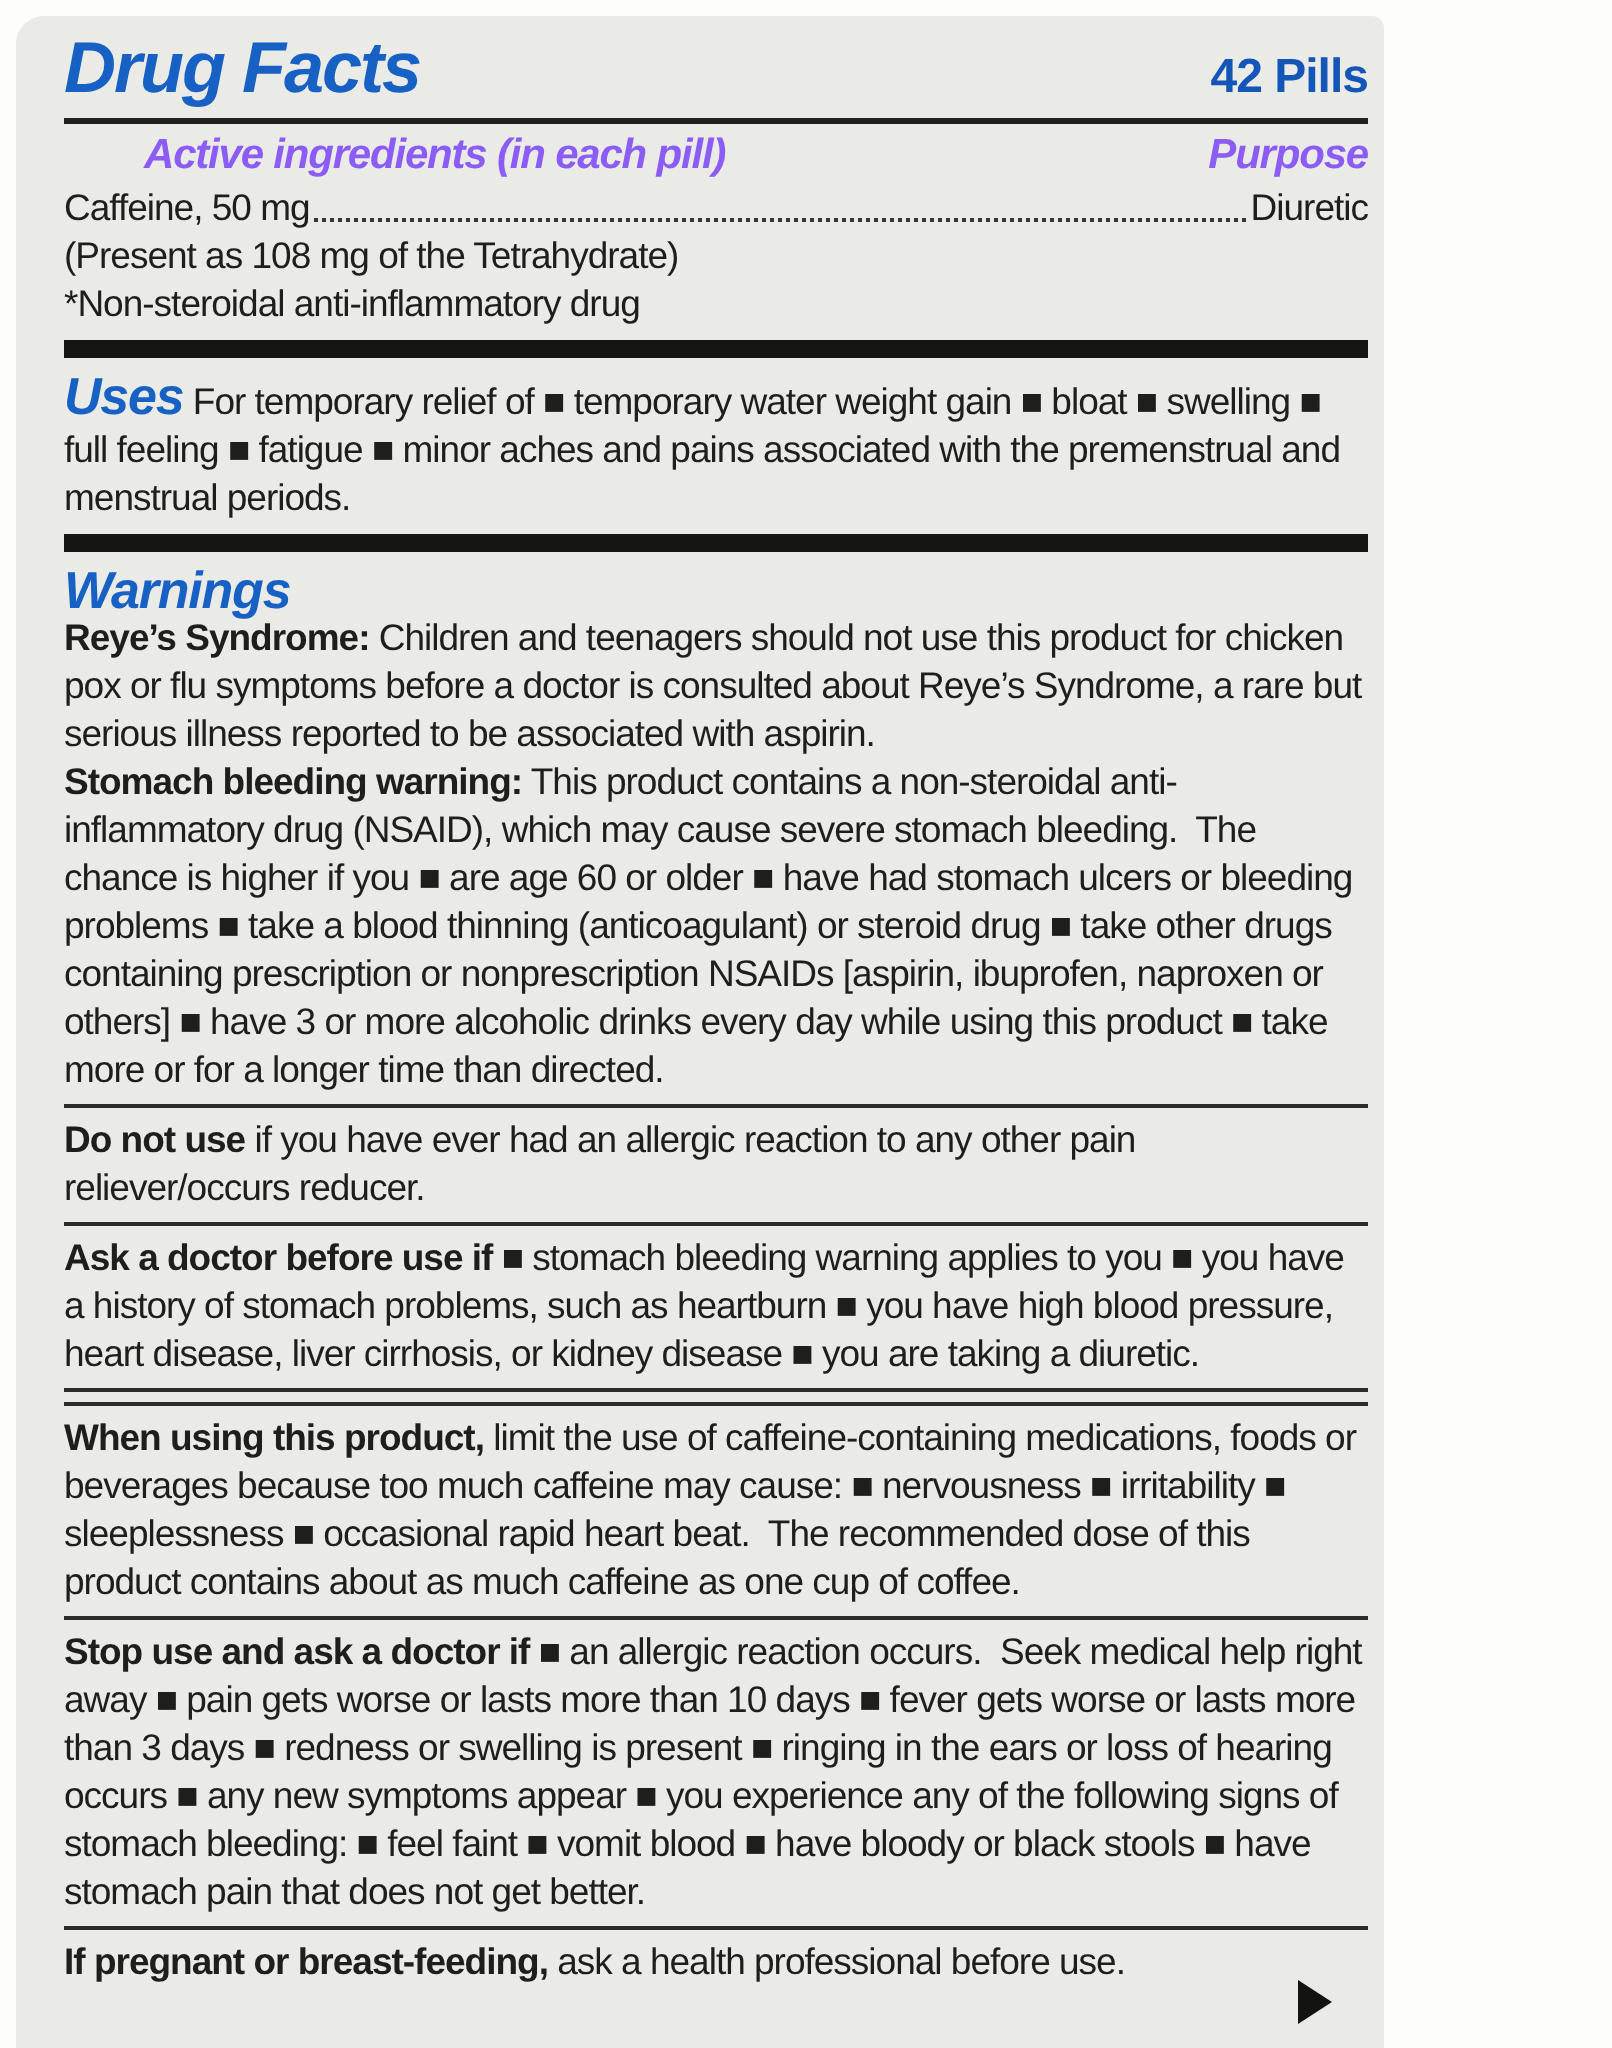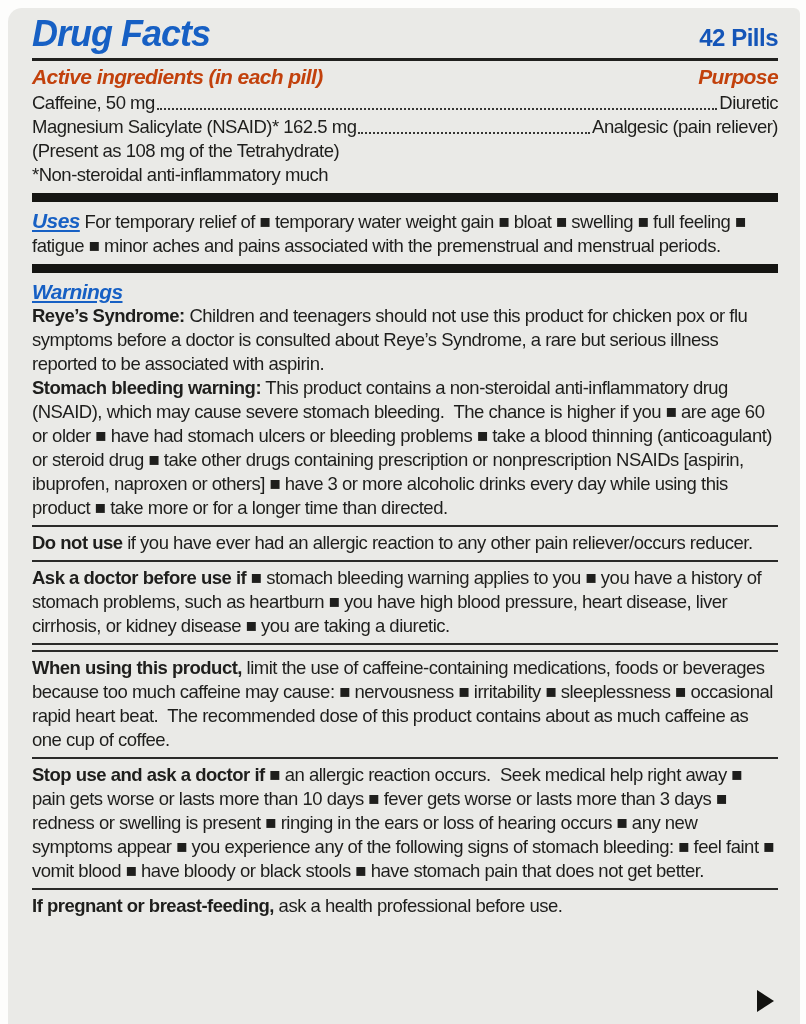--- a/index.html
+++ b/index.html
@@ -11,12 +11,12 @@
     overflow: hidden;
   }
   .label {
-    width: 792px;
+    width: 684px;
     height: 1016px;
     margin: 8px 6px 0 8px;
     background: #eaeae7;
     border-radius: 14px 6px 0 0;
-    padding: 10px 22px 10px 24px;
+    padding: 10px 8px 10px 24px;
     position: relative;
     font-size: 18.5px;
     line-height: 24px;

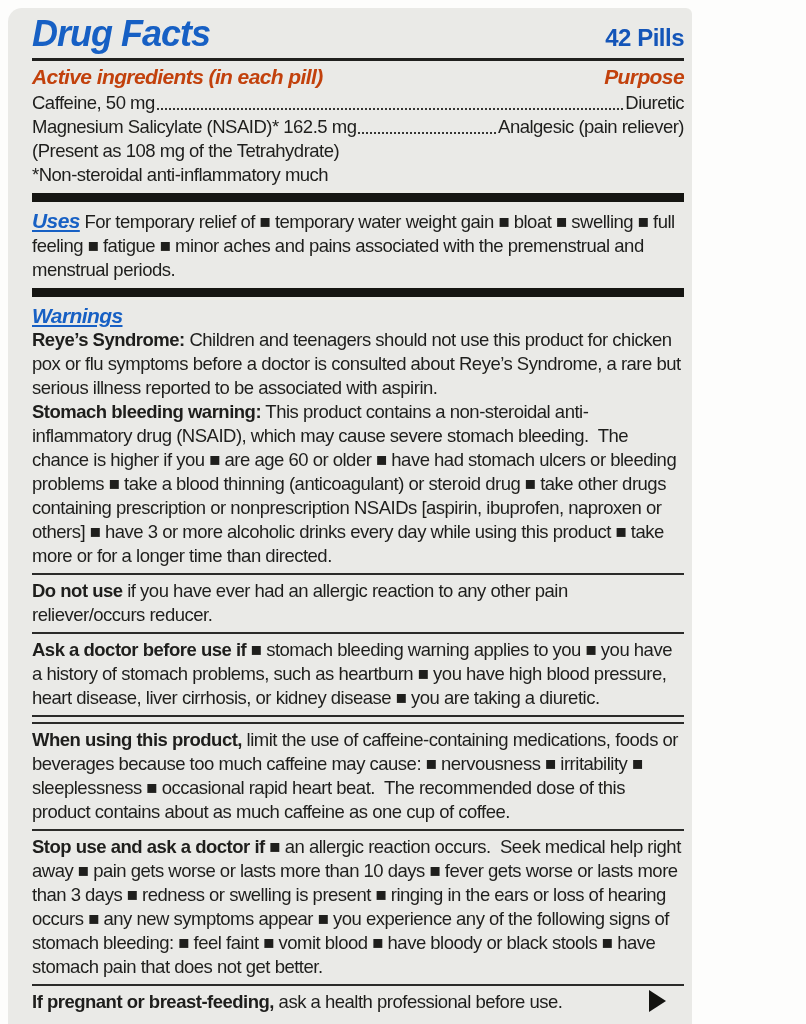--- a/index.html
+++ b/index.html
@@ -30,7 +30,7 @@
   .rule-thin { height: 2px; background: #2b2b29; margin: 5px 0 4px 0; }
   .bar { height: 9px; background: #151512; margin: 6px 0 7px 0; }
   .heads { display: flex; justify-content: space-between; align-items: baseline; margin: 2px 0 2px 0; }
-  .h-blue { color: #c2410c; font-weight: bold; font-style: italic; font-size: 21px; letter-spacing: -0.6px; }
+  .h-blue { color: #8b5cf6; font-weight: bold; font-style: italic; font-size: 21px; letter-spacing: -0.6px; margin-left: 40px; }
   .ing-row { display: flex; align-items: flex-end; }
   .ing-name, .ing-purpose { white-space: nowrap; text-align: center; }
   .ing-dots { flex: 1; border-bottom: 2.4px dotted #363634; margin: 0 2px; position: relative; top: -5px; min-width: 12px; }

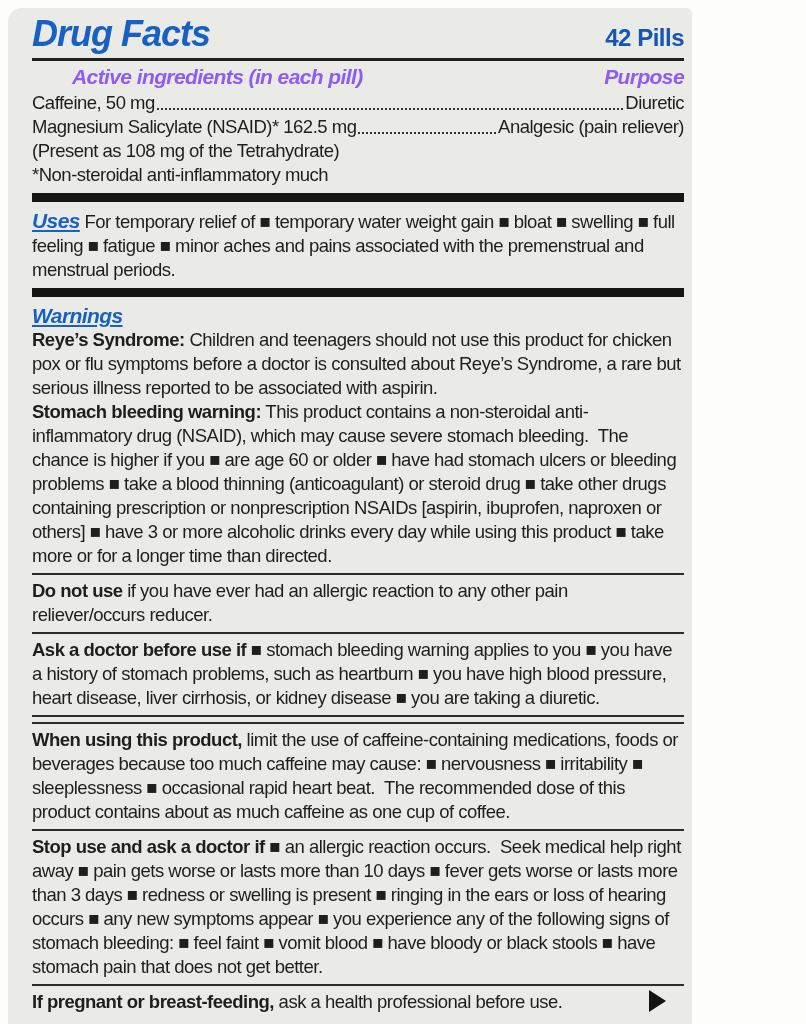--- a/index.html
+++ b/index.html
@@ -72,11 +72,6 @@
       <span class="ing-dots"></span>
       <span class="ing-purpose">Diuretic</span>
     </div>
-    <div class="ing-row">
-      <span class="ing-name">Magnesium Salicylate (NSAID)* 162.5 mg</span>
-      <span class="ing-dots"></span>
-      <span class="ing-purpose">Analgesic (pain reliever)</span>
-    </div>
     <div class="note">(Present as 108 mg of the Tetrahydrate)</div>
     <div class="note">*Non-steroidal anti-inflammatory much</div>
   </div>

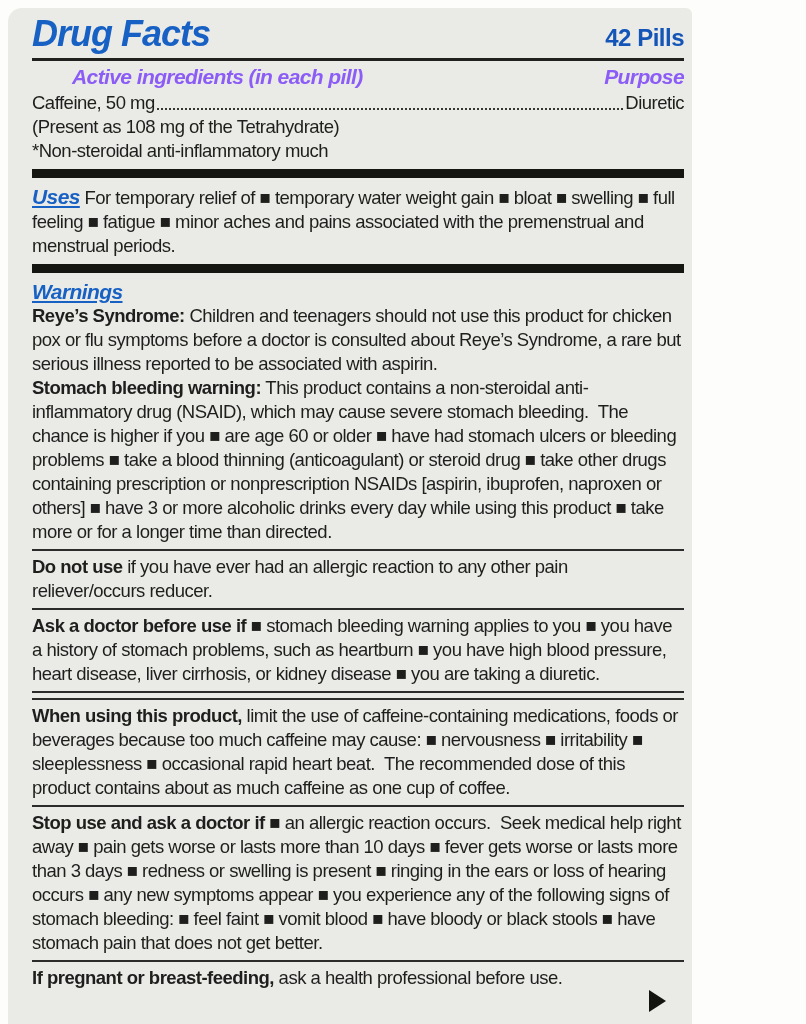--- a/index.html
+++ b/index.html
@@ -73,7 +73,7 @@
       <span class="ing-purpose">Diuretic</span>
     </div>
     <div class="note">(Present as 108 mg of the Tetrahydrate)</div>
-    <div class="note">*Non-steroidal anti-inflammatory much</div>
+    <div class="note">*Non-steroidal anti-inflammatory drug</div>
   </div>
 
   <div class="bar"></div>

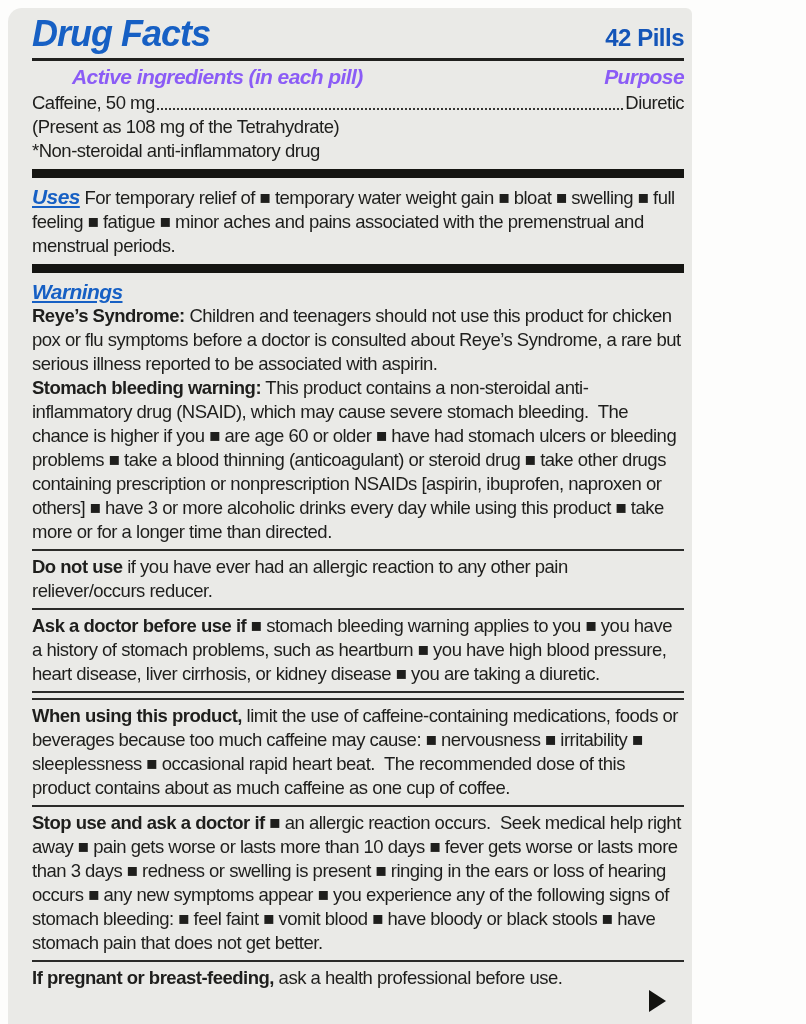--- a/index.html
+++ b/index.html
@@ -38,7 +38,7 @@
   .para { margin: 0; }
   .lead { font-weight: bold; }
   .btxt { white-space: pre-wrap; }
-  .uses-lead, .warn-head { color: #1760c4; font-weight: bold; font-style: italic; font-size: 21px; letter-spacing: -0.6px; text-decoration: underline; }
+  .uses-lead, .warn-head { color: #1760c4; font-weight: bold; font-style: italic; font-size: 26px; letter-spacing: -0.6px; }
   .warn-head { display: block; margin-bottom: 0; }
   .sect { }
   .arrow {

